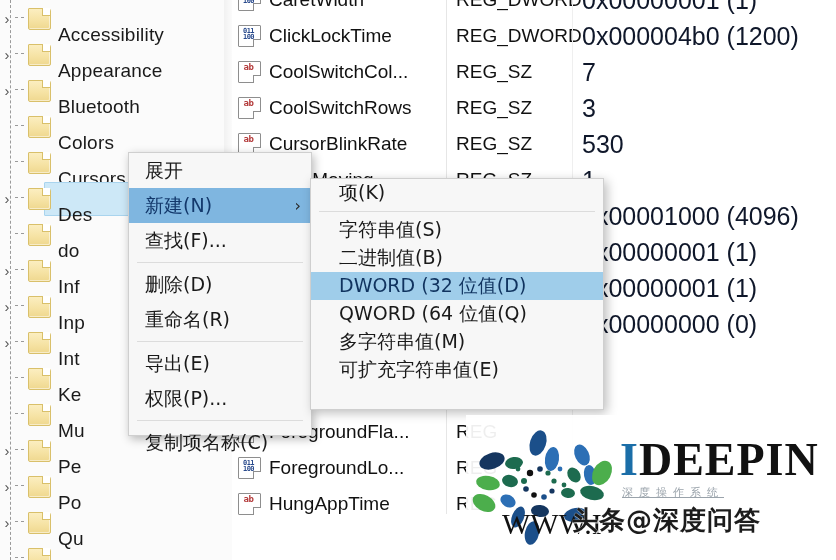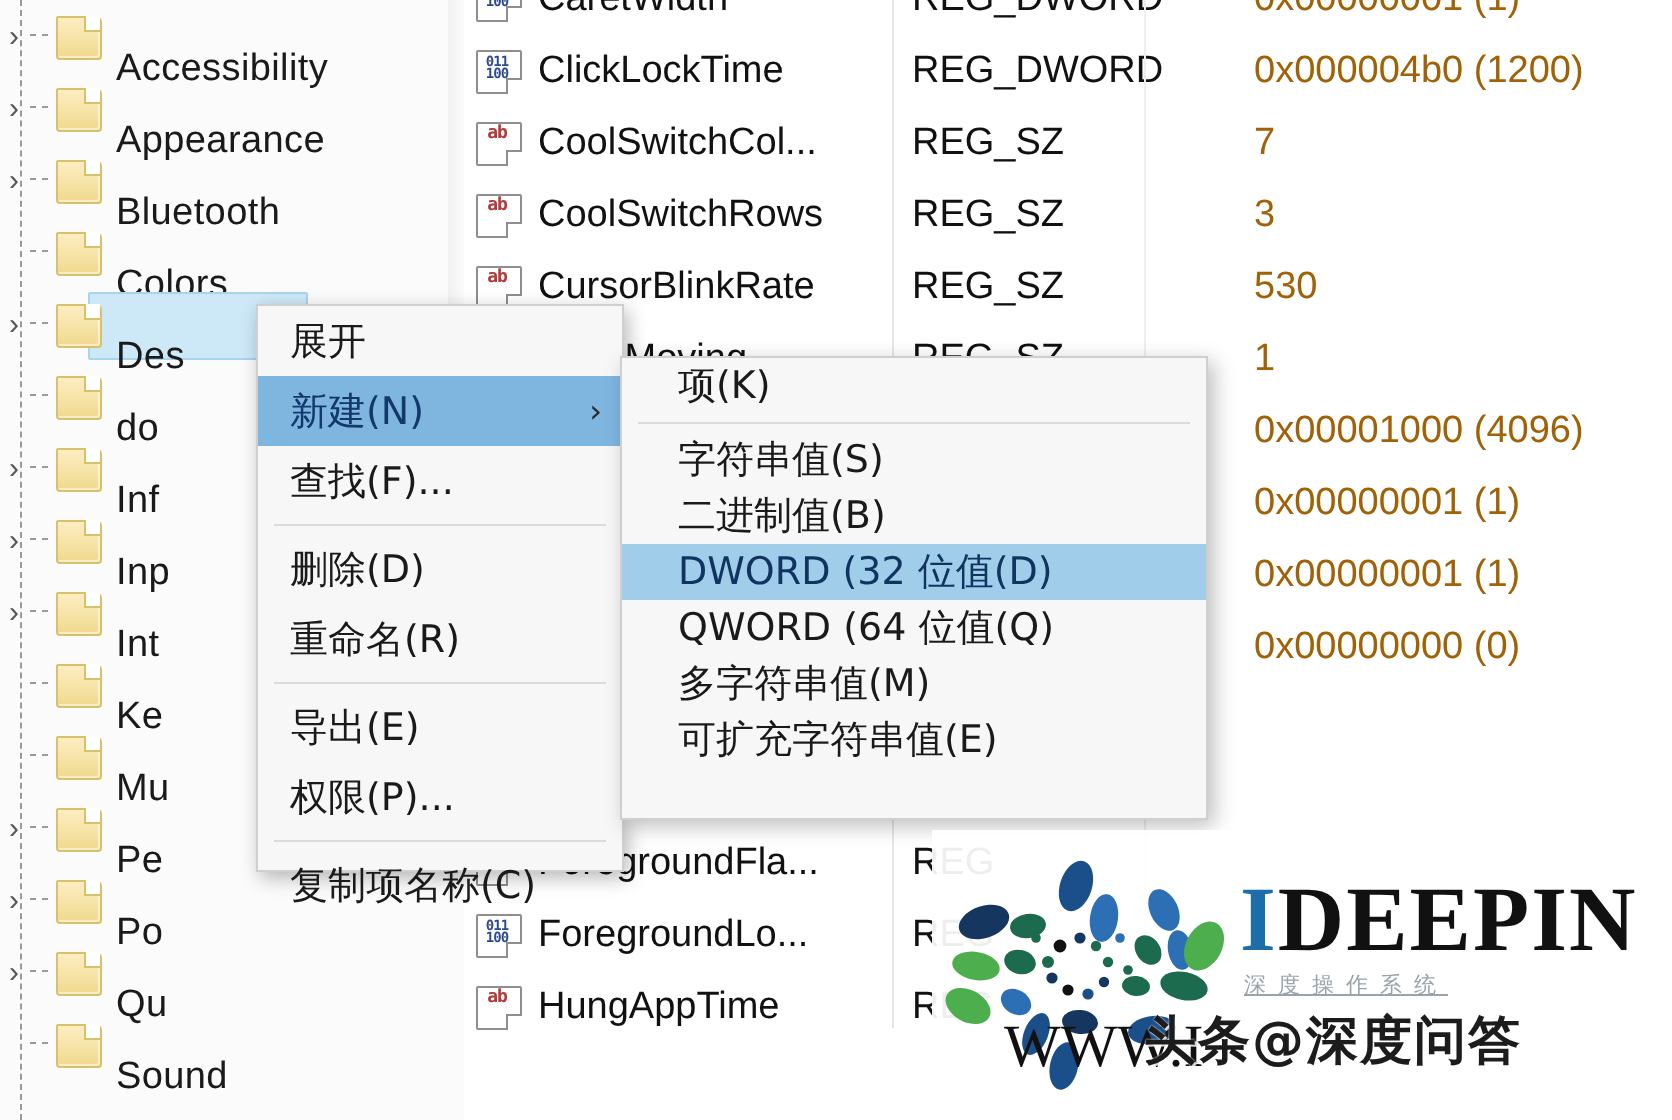--- a/index.html
+++ b/index.html
@@ -103,7 +103,7 @@
   .vicon.bin .tag{color:#2a4b8d;font-size:7px;line-height:6px;}
   .vname{font-size:19px;color:#111;width:188px;overflow:hidden;}
   .vtype{font-size:19px;color:#111;position:absolute;left:224px;}
-  .vdata{font-size:19px;color:#a16207;position:absolute;left:350px;margin-left:45px;}
+  .vdata{font-size:25px;color:#0f172a;position:absolute;left:350px;}
 
   
   #ctx-menu{

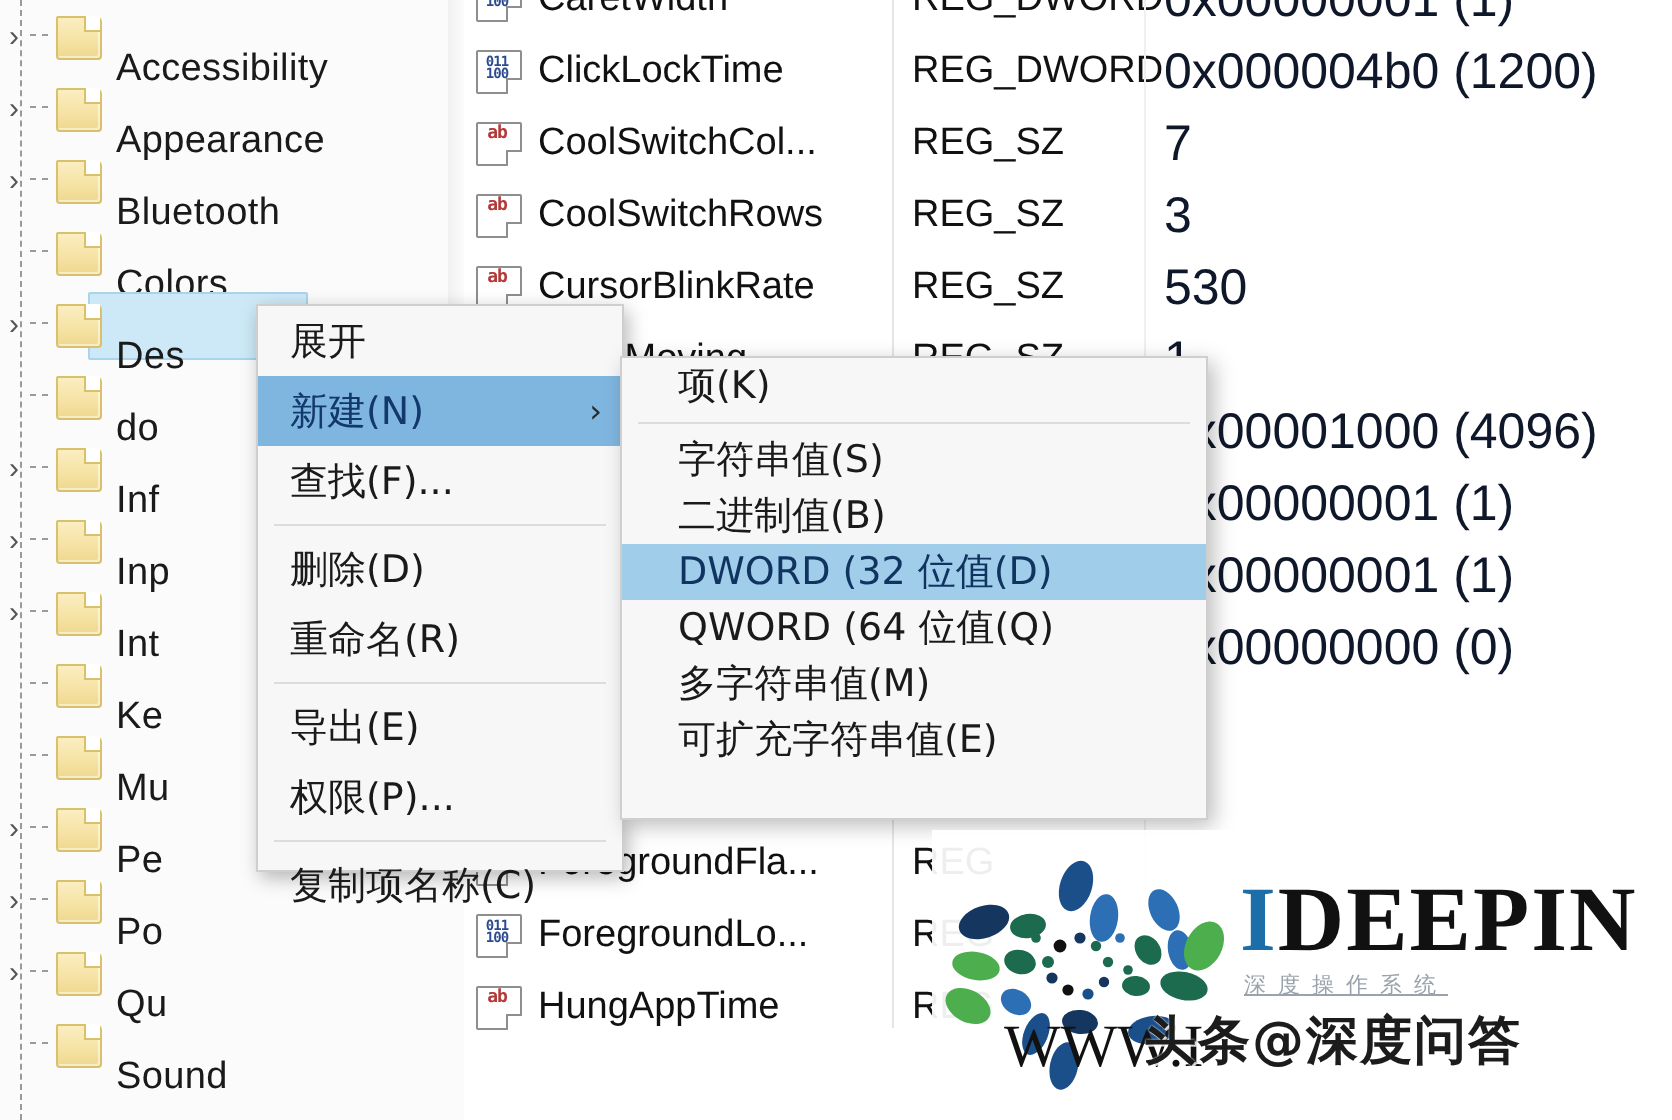--- a/index.html
+++ b/index.html
@@ -209,6 +209,15 @@
             <div class="fold"></div>
           </div>
           <div class="tlabel">Colors</div>
+        </div>
+        <div class="tree-row">
+          <div class="tw empty"></div>
+          <div class="dashes"></div>
+          <div class="folder">
+            <div class="body"></div>
+            <div class="fold"></div>
+          </div>
+          <div class="tlabel">Cursors</div>
         </div>
         <div class="tree-row selected">
           <div class="selbg"></div>

